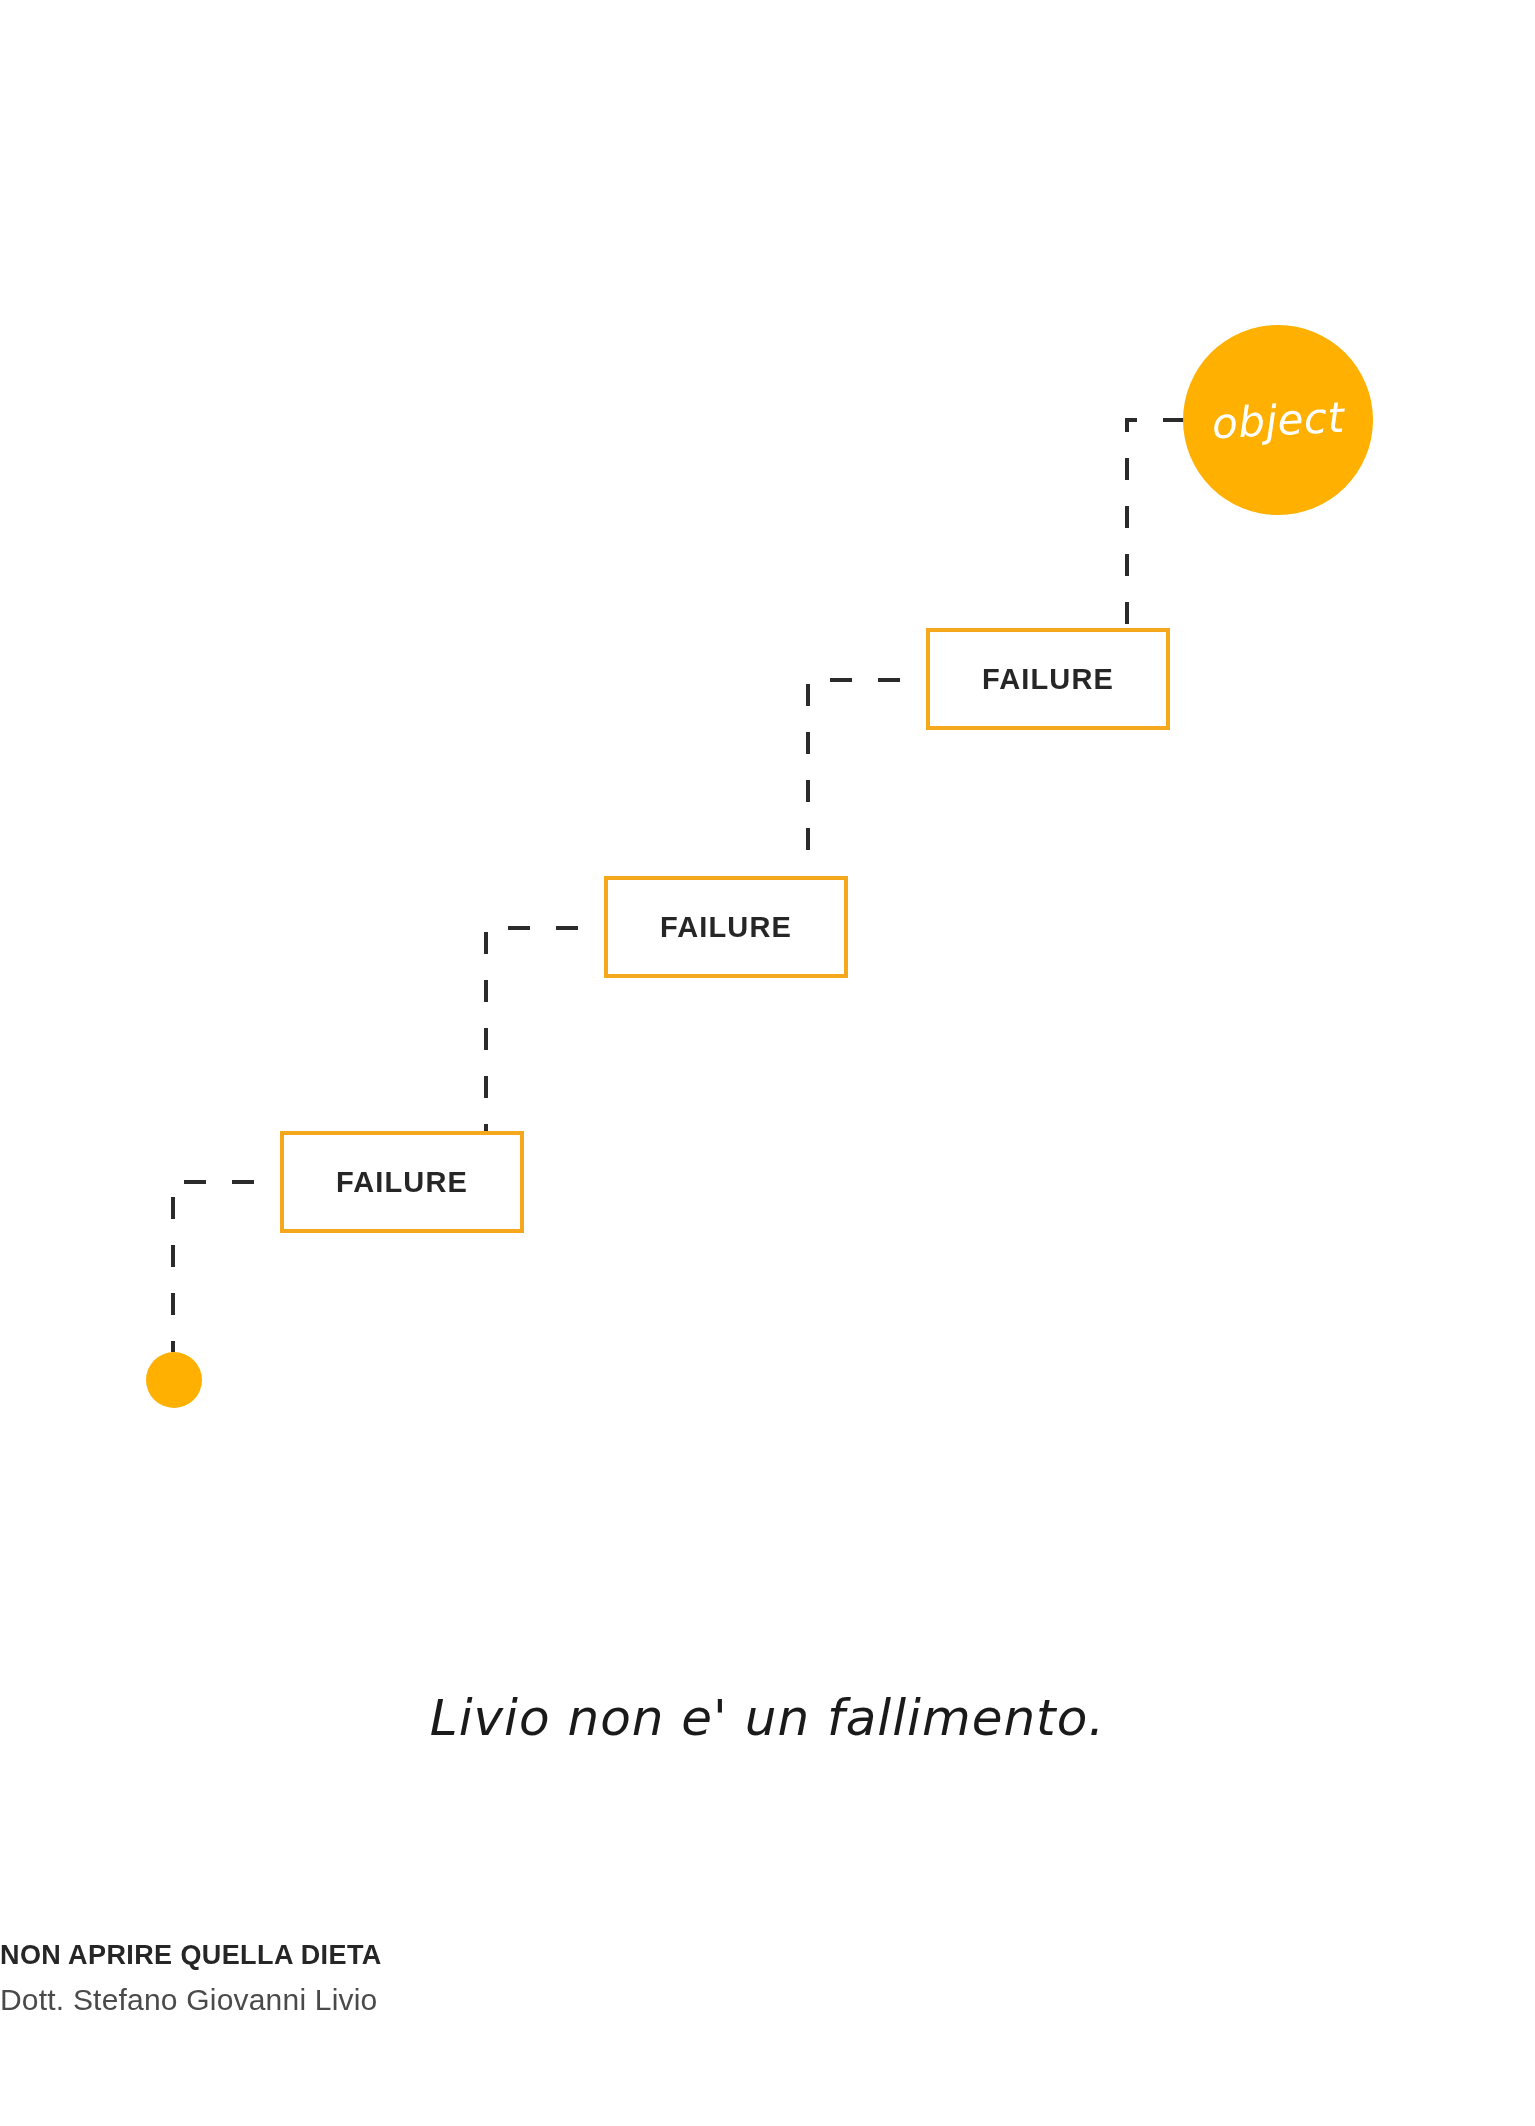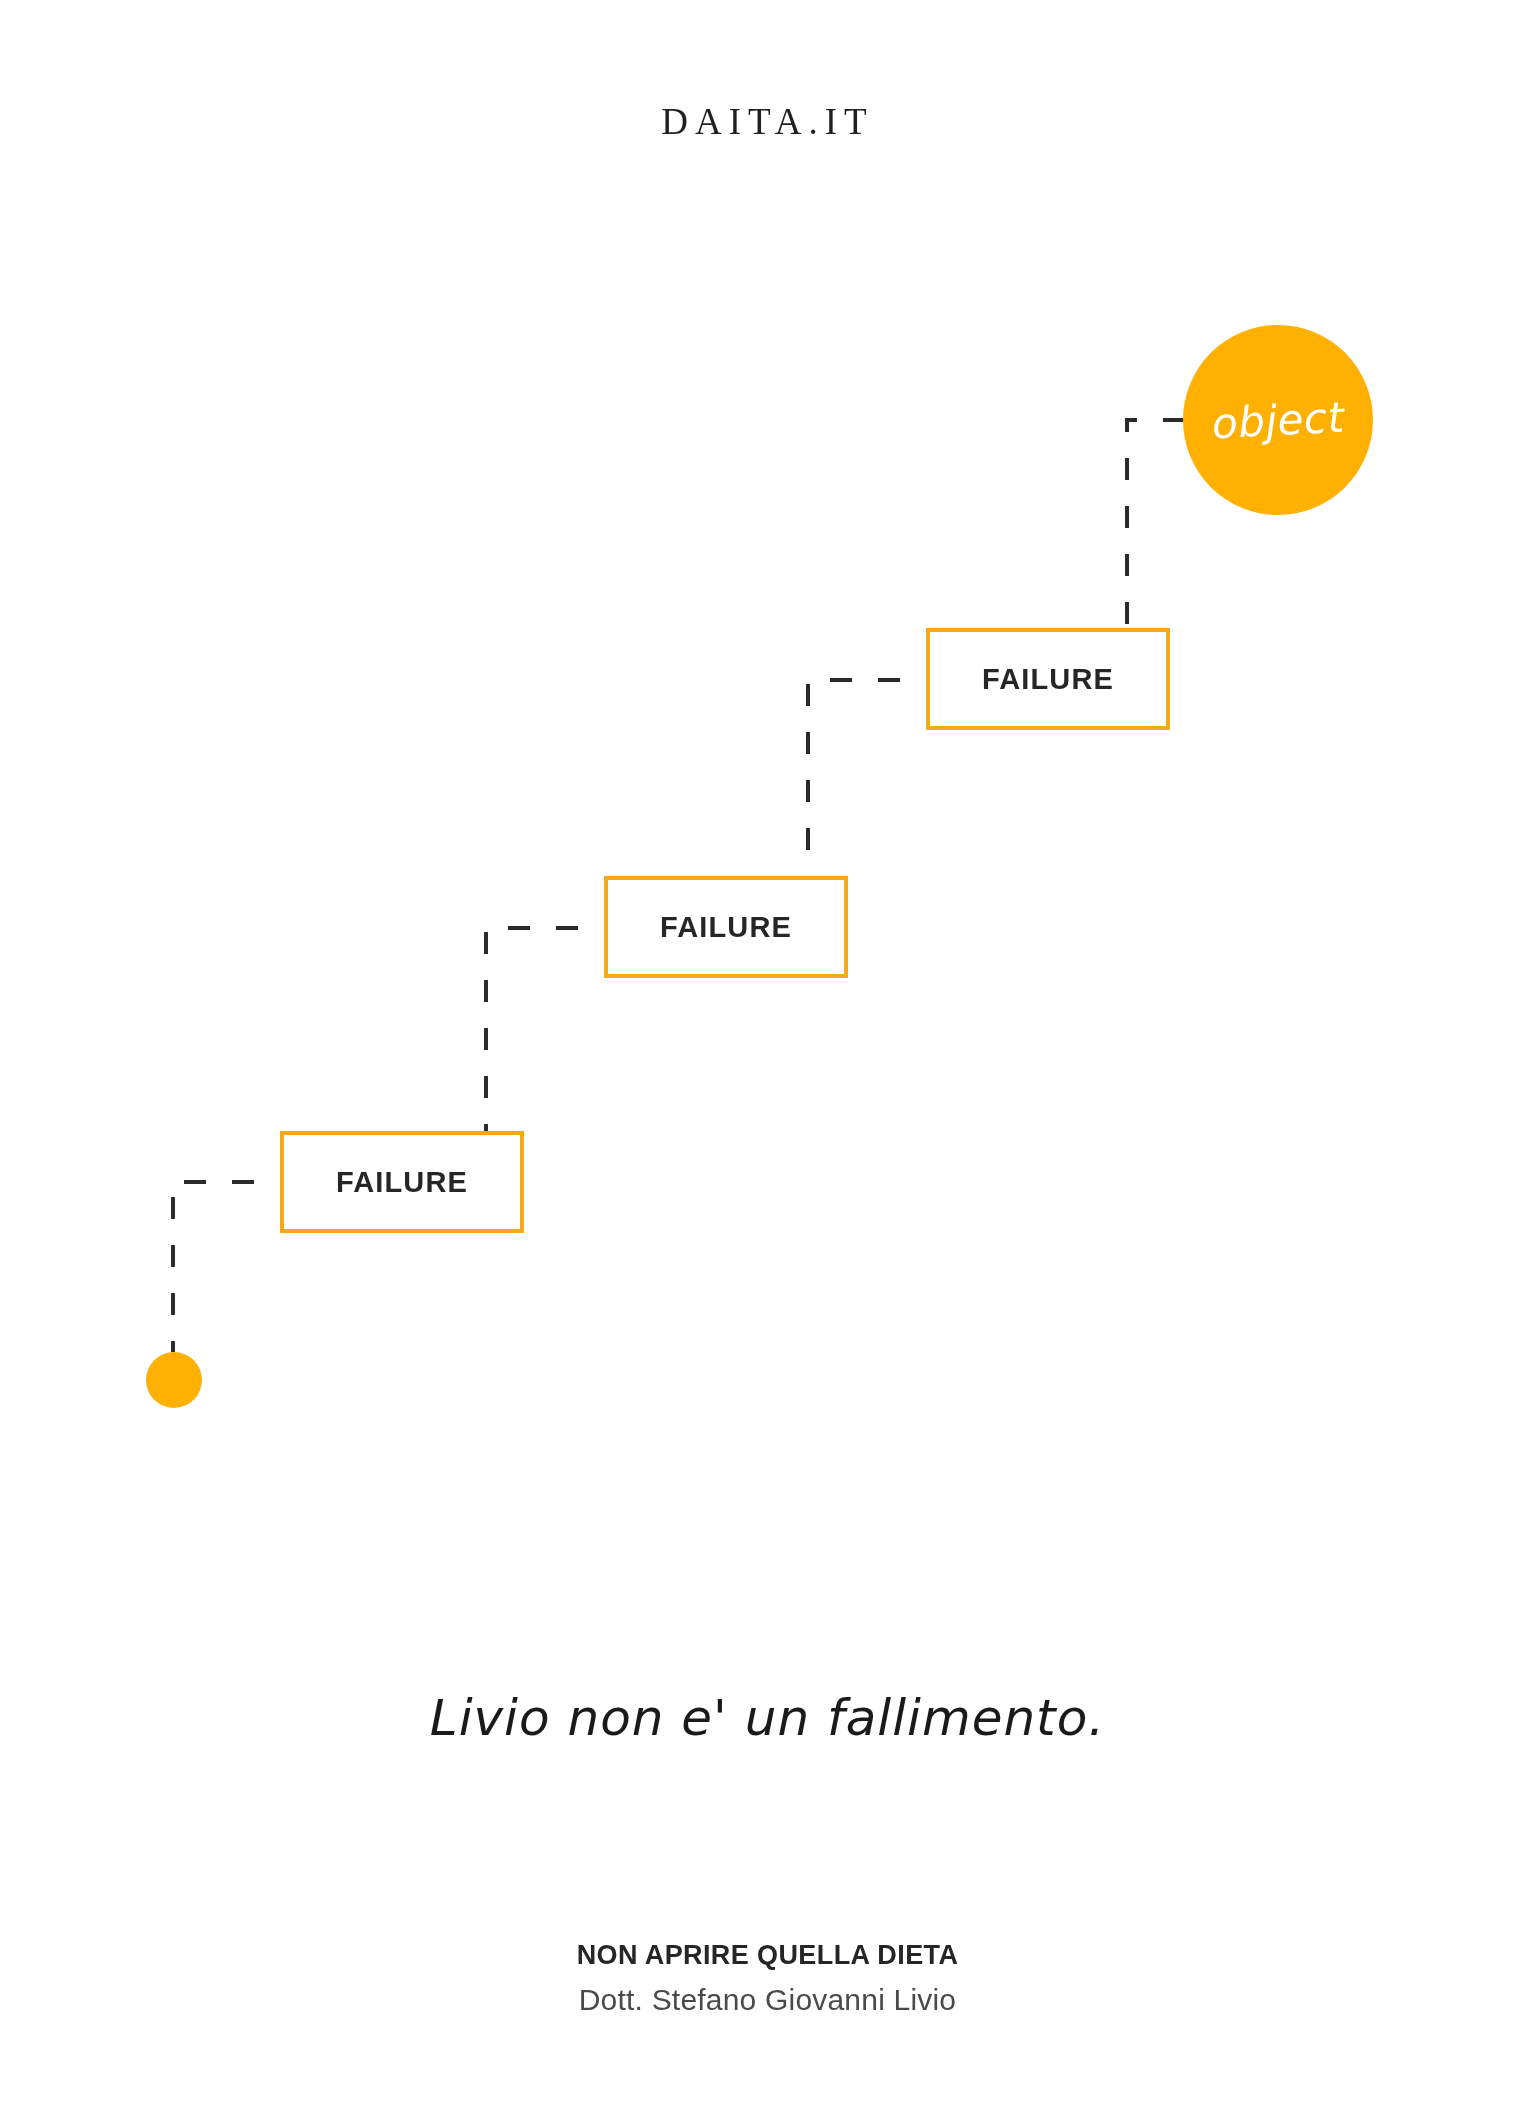--- a/index.html
+++ b/index.html
@@ -155,7 +155,6 @@
 
 <div class="poster">
 
-  <div class="brand">DAITA.IT</div>
 
   <div class="stage">
     <svg viewBox="0 0 1535 1500" xmlns="http://www.w3.org/2000/svg">

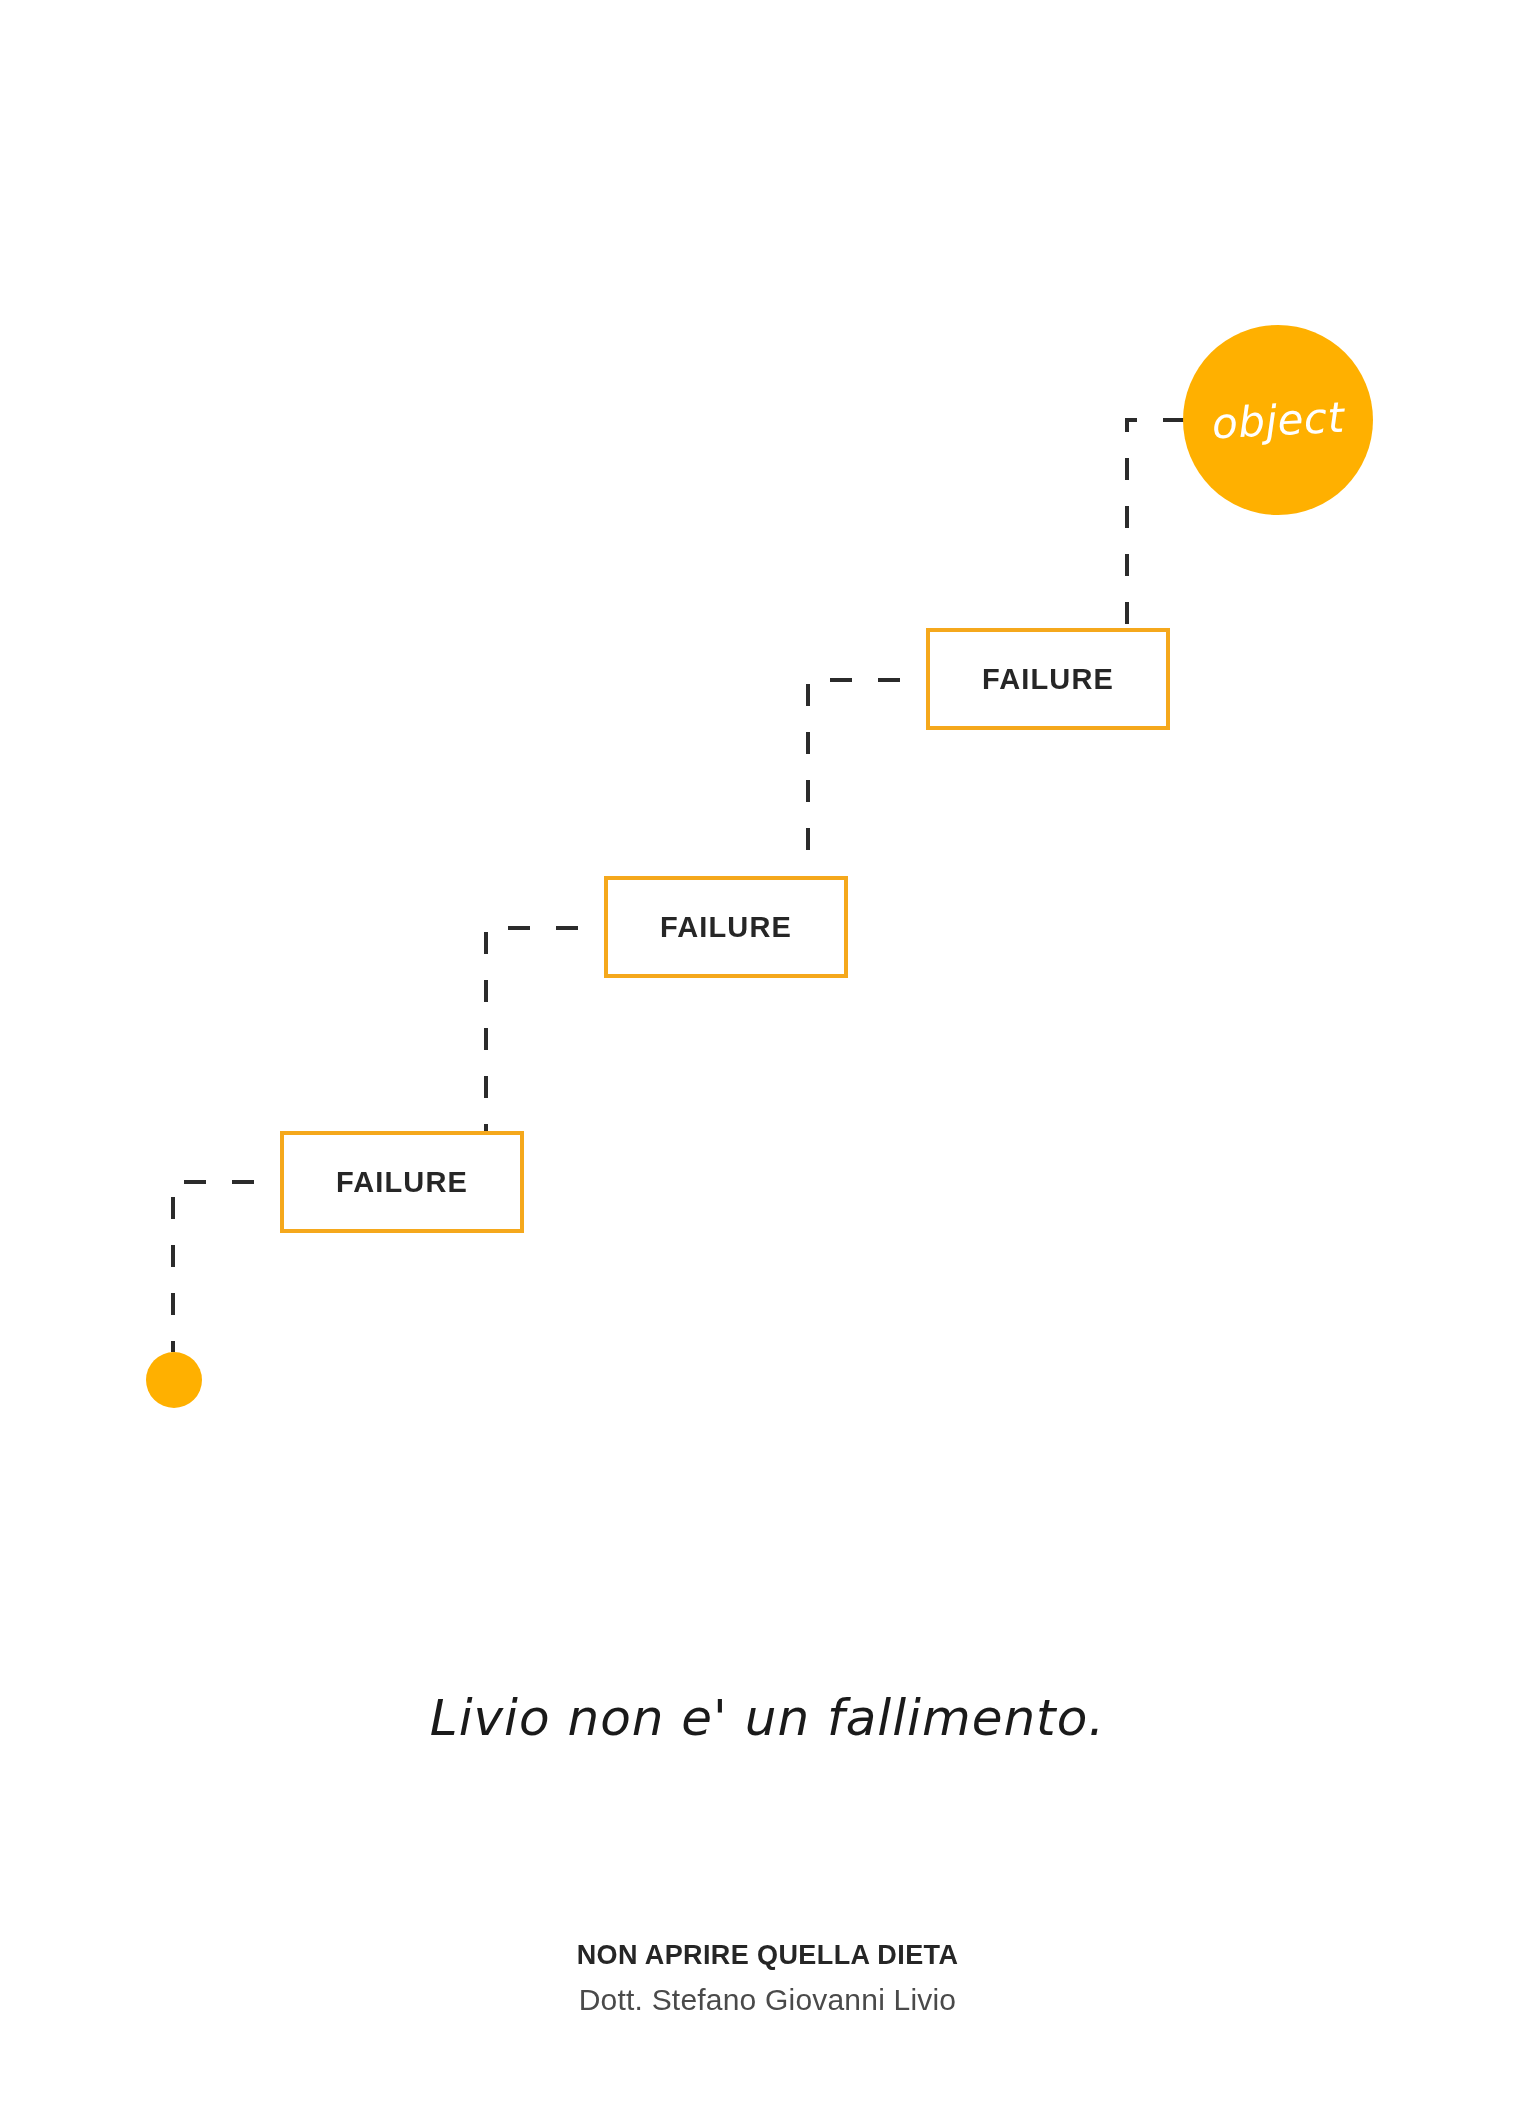--- a/index.html
+++ b/index.html
@@ -132,7 +132,7 @@
     left: 0;
     top: 1940px;
     width: 1535px;
-    text-align: center;
+    text-align: left;
   }
   .footer-title {
     font-family: "Liberation Sans", sans-serif;

